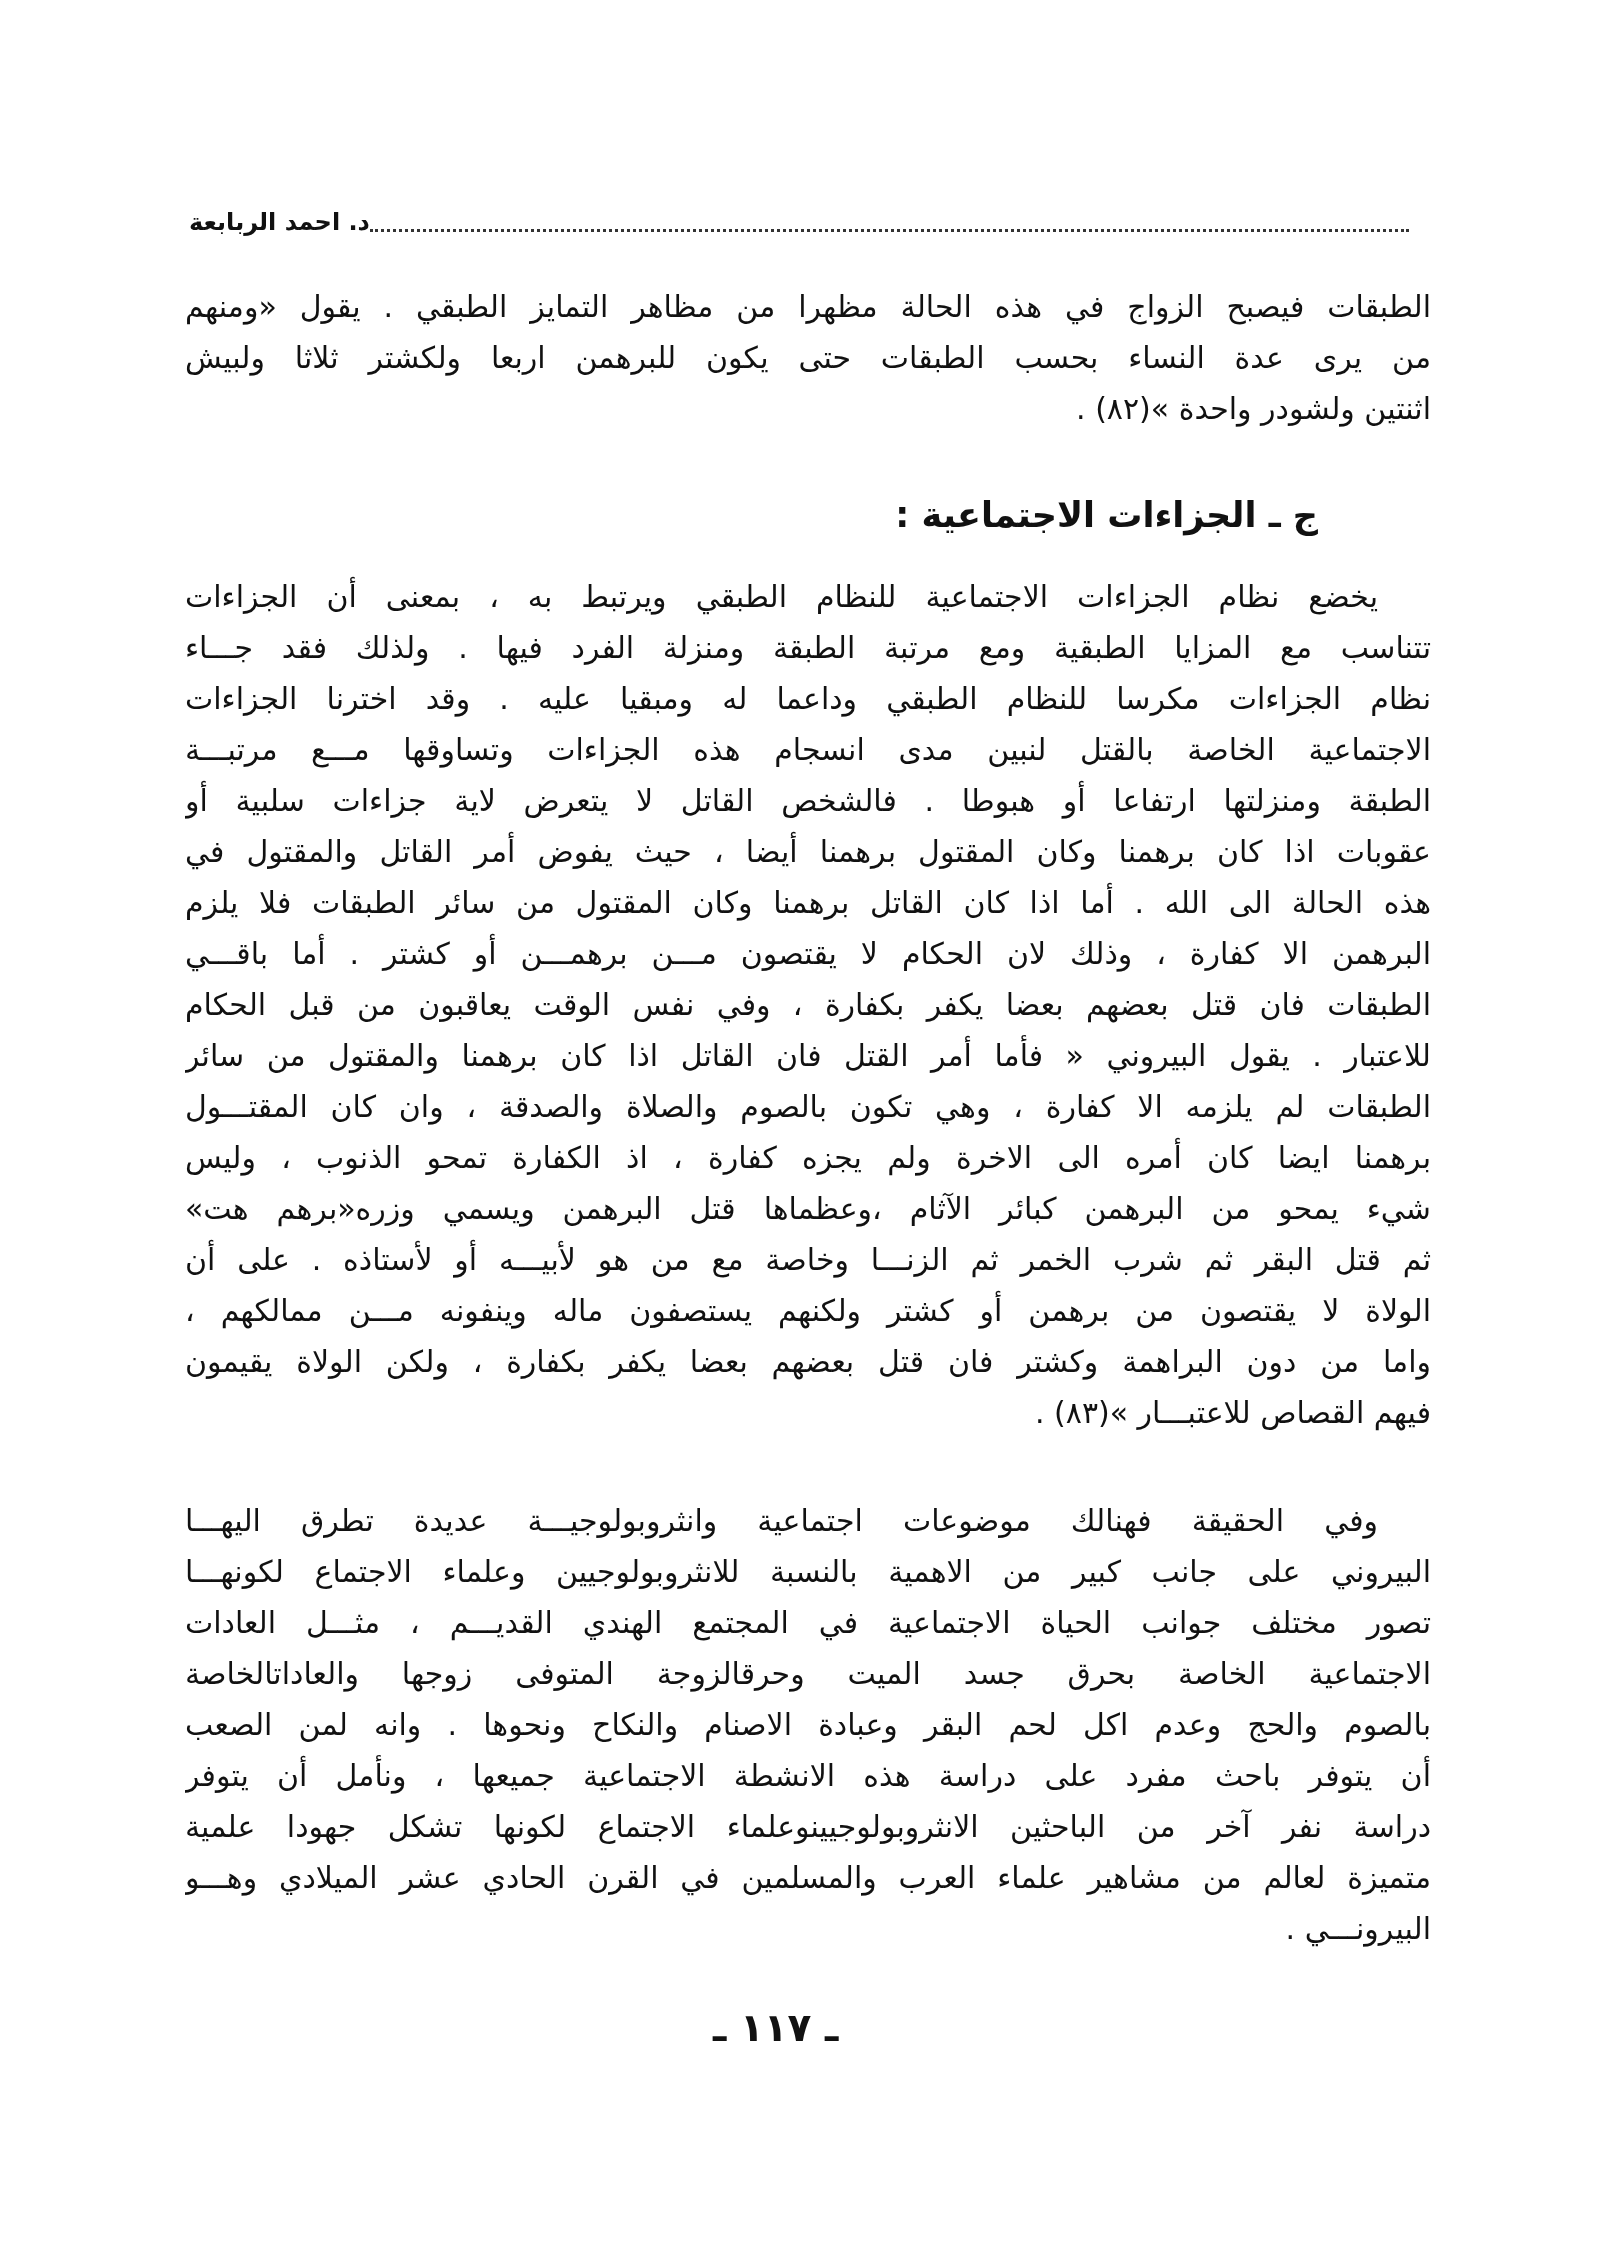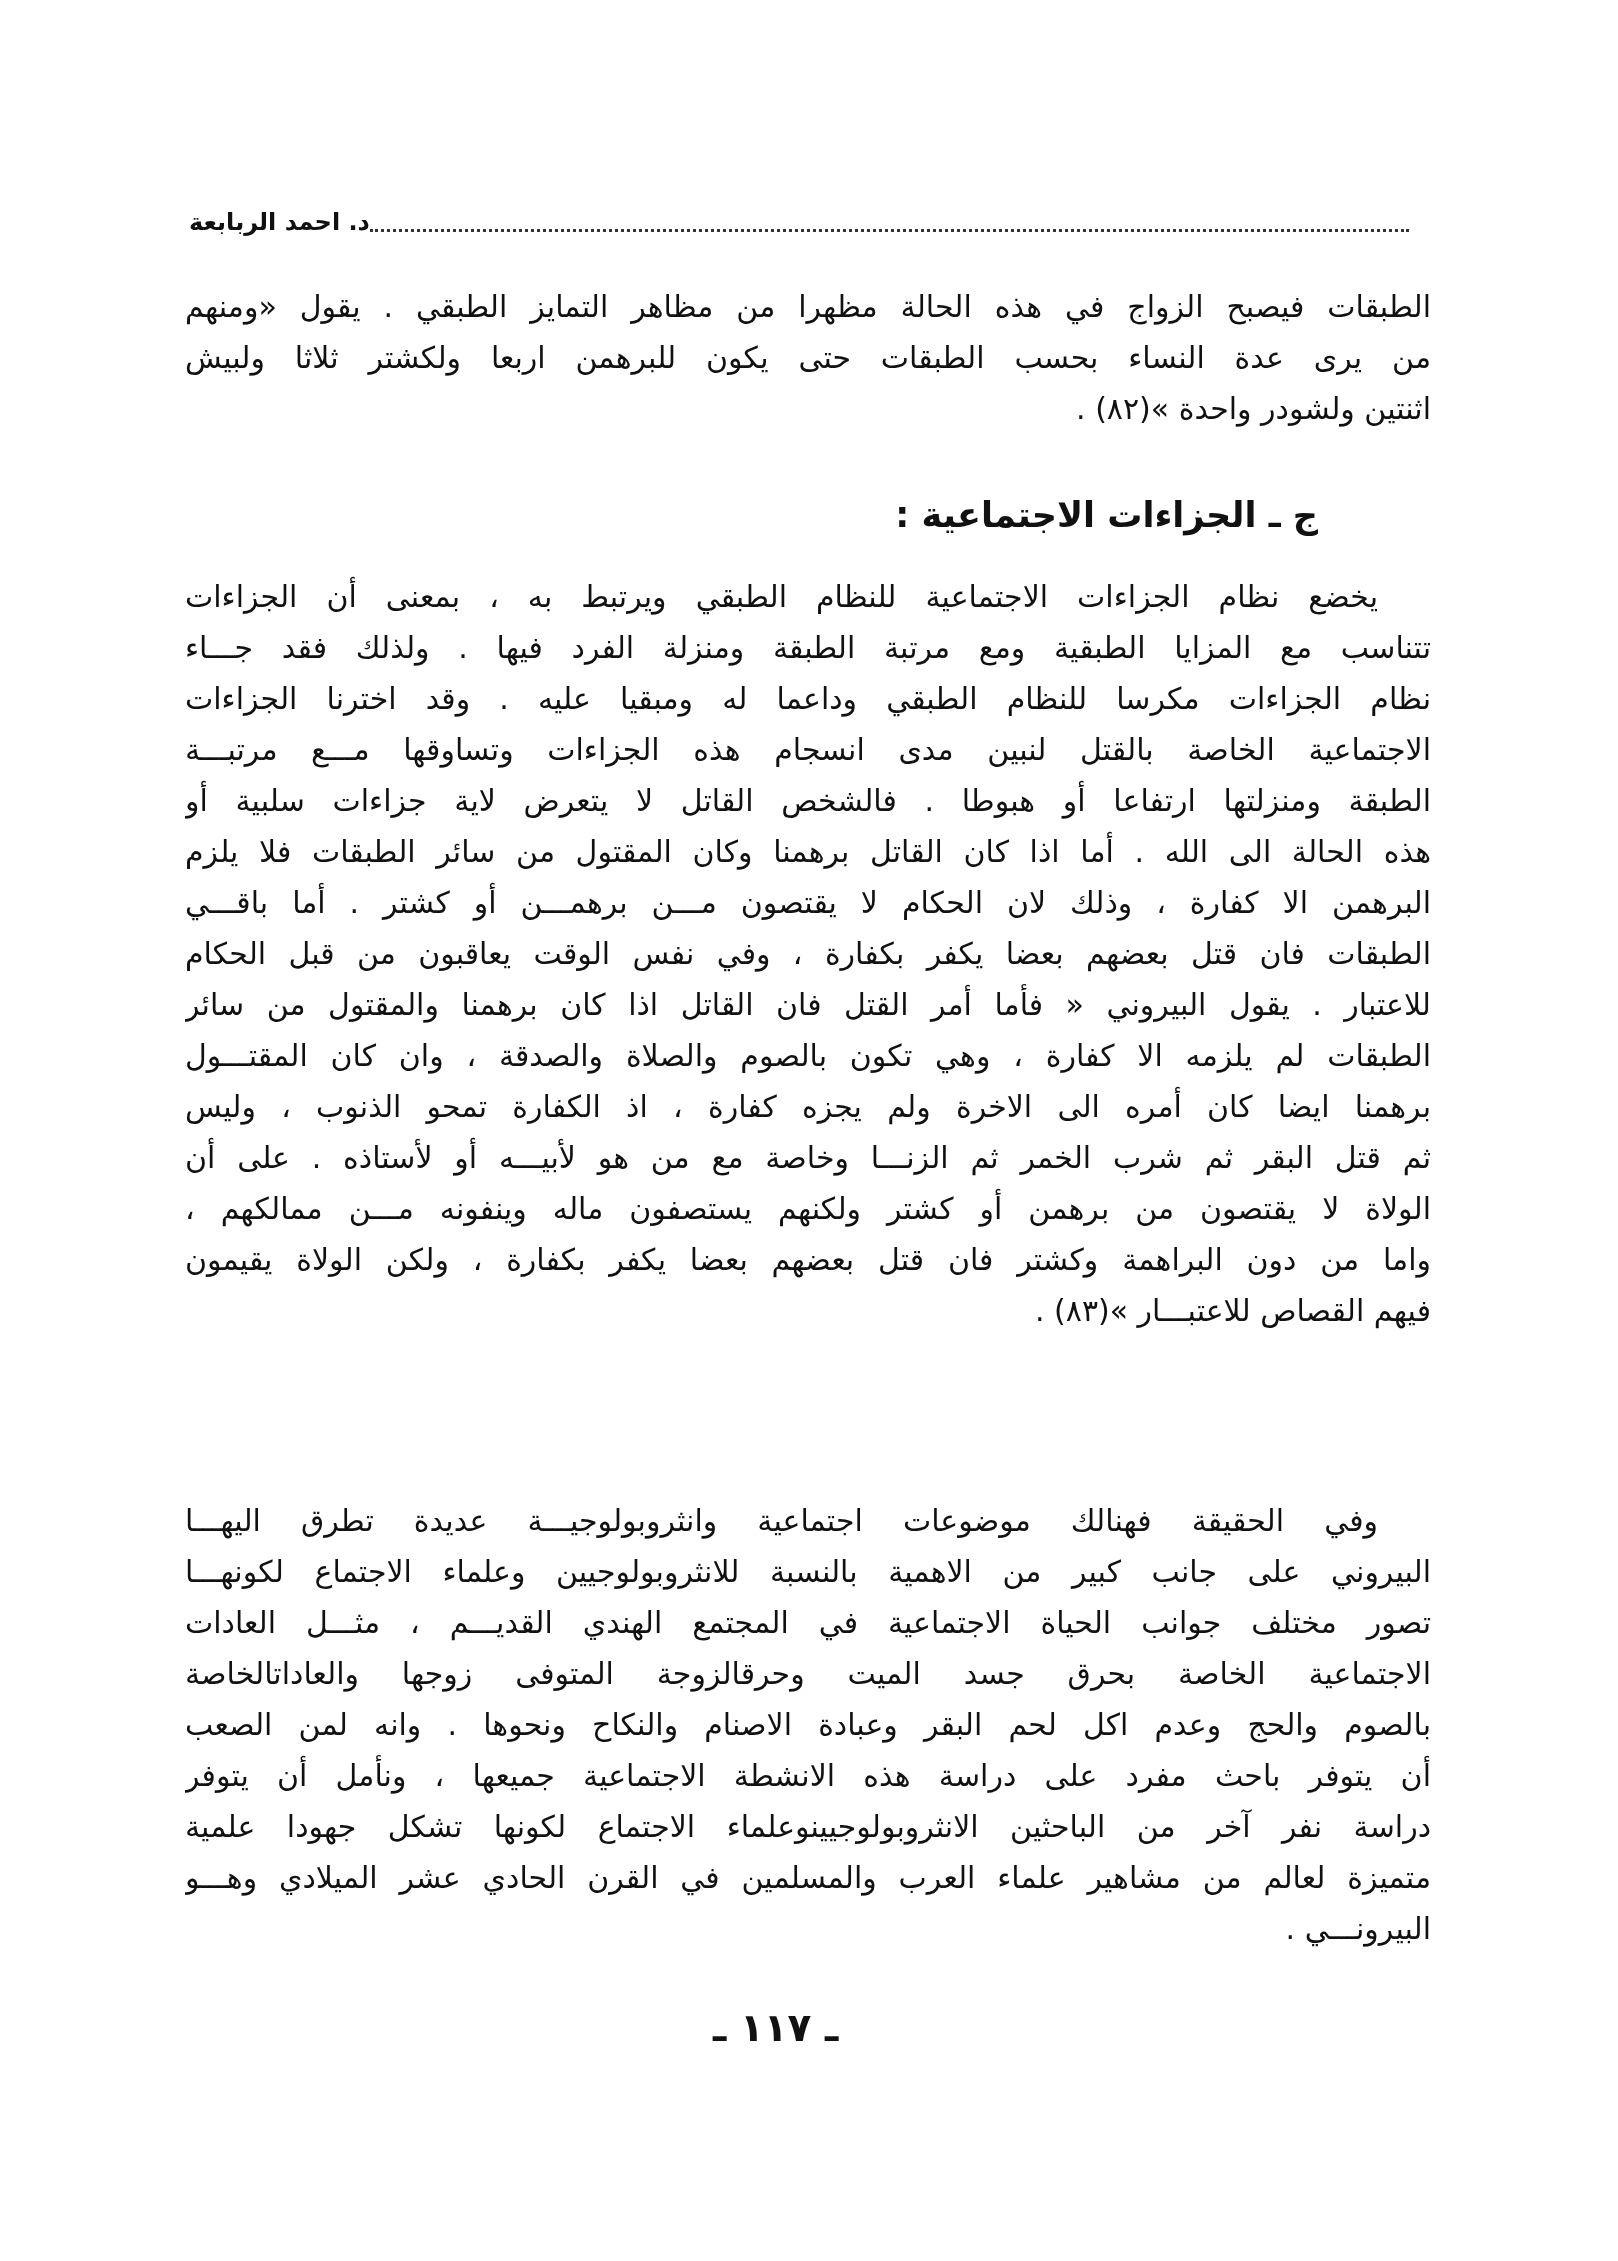--- a/index.html
+++ b/index.html
@@ -43,6 +43,7 @@
     <div class="line">نظام الجزاءات مكرسا للنظام الطبقي وداعما له ومبقيا عليه . وقد اخترنا الجزاءات</div>
     <div class="line">الاجتماعية الخاصة بالقتل لنبين مدى انسجام هذه الجزاءات وتساوقها مـــع مرتبـــة</div>
     <div class="line">الطبقة ومنزلتها ارتفاعا أو هبوطا . فالشخص القاتل لا يتعرض لاية جزاءات سلبية أو</div>
+    <div class="line">عقوبات اذا كان برهمنا وكان المقتول برهمنا أيضا ، حيث يفوض أمر القاتل والمقتول في</div>
     <div class="line">هذه الحالة الى الله . أما اذا كان القاتل برهمنا وكان المقتول من سائر الطبقات فلا يلزم</div>
     <div class="line">البرهمن الا كفارة ، وذلك لان الحكام لا يقتصون مـــن برهمـــن أو كشتر . أما باقـــي</div>
     <div class="line">الطبقات فان قتل بعضهم بعضا يكفر بكفارة ، وفي نفس الوقت يعاقبون من قبل الحكام</div>

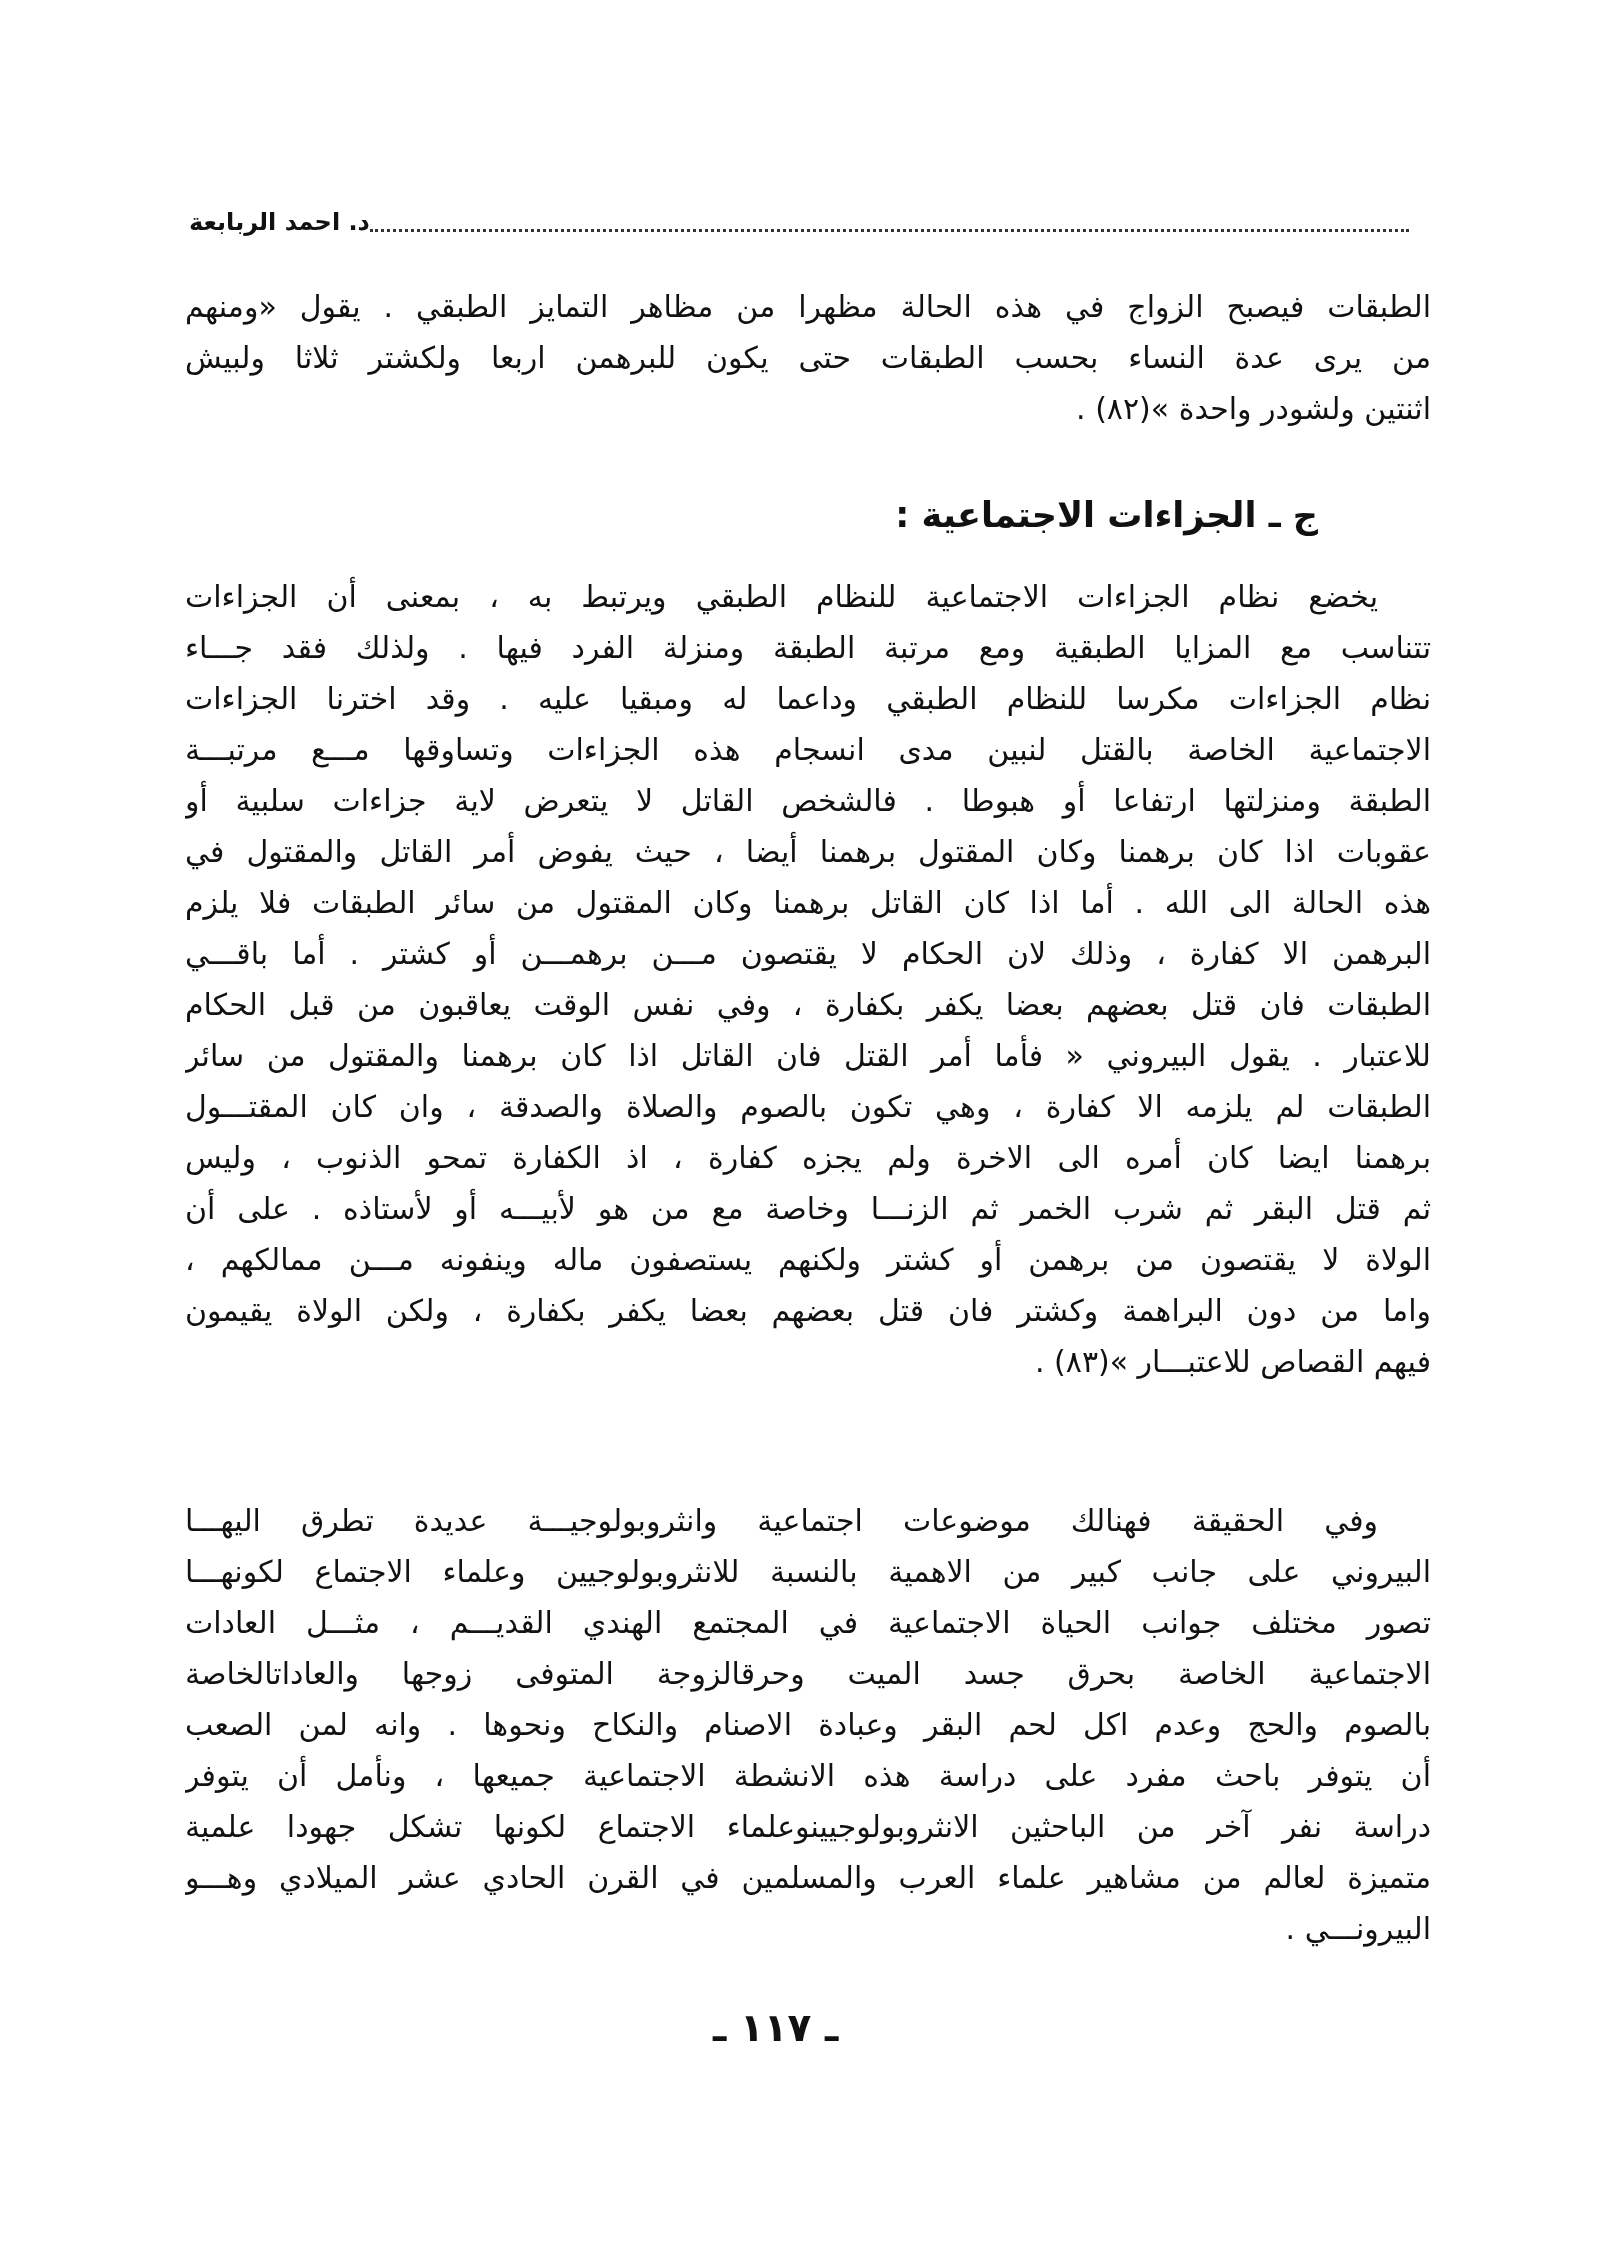--- a/index.html
+++ b/index.html
@@ -50,6 +50,7 @@
     <div class="line">للاعتبار . يقول البيروني « فأما أمر القتل فان القاتل اذا كان برهمنا والمقتول من سائر</div>
     <div class="line">الطبقات لم يلزمه الا كفارة ، وهي تكون بالصوم والصلاة والصدقة ، وان كان المقتـــول</div>
     <div class="line">برهمنا ايضا كان أمره الى الاخرة ولم يجزه كفارة ، اذ الكفارة تمحو الذنوب ، وليس</div>
+    <div class="line">شيء يمحو من البرهمن كبائر الآثام ،وعظماها قتل البرهمن ويسمي وزره«برهم هت»</div>
     <div class="line">ثم قتل البقر ثم شرب الخمر ثم الزنـــا وخاصة مع من هو لأبيـــه أو لأستاذه . على أن</div>
     <div class="line">الولاة لا يقتصون من برهمن أو كشتر ولكنهم يستصفون ماله وينفونه مـــن ممالكهم ،</div>
     <div class="line">واما من دون البراهمة وكشتر فان قتل بعضهم بعضا يكفر بكفارة ، ولكن الولاة يقيمون</div>

